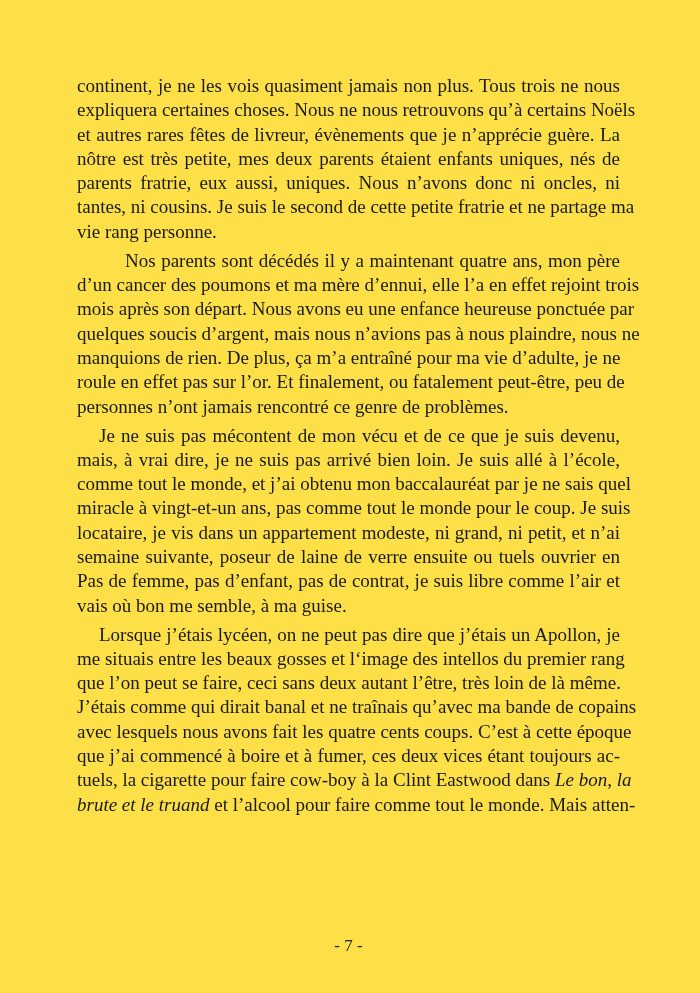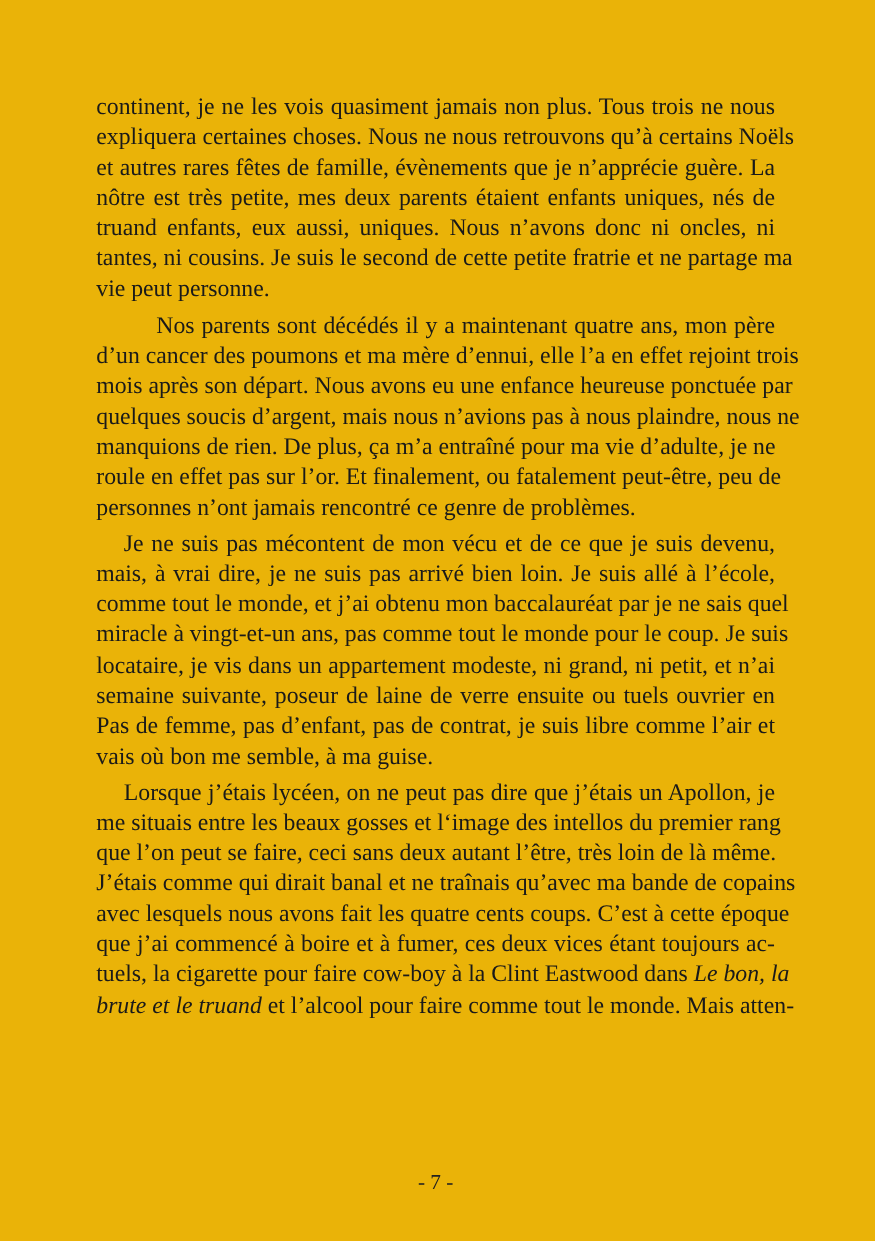--- a/index.html
+++ b/index.html
@@ -20,7 +20,7 @@
     left: 0; top: 0;
     width: 700px;
     height: 993px;
-    background: #eab308;
+    background: #fde047;
   }
   .text-block {
     position: absolute;

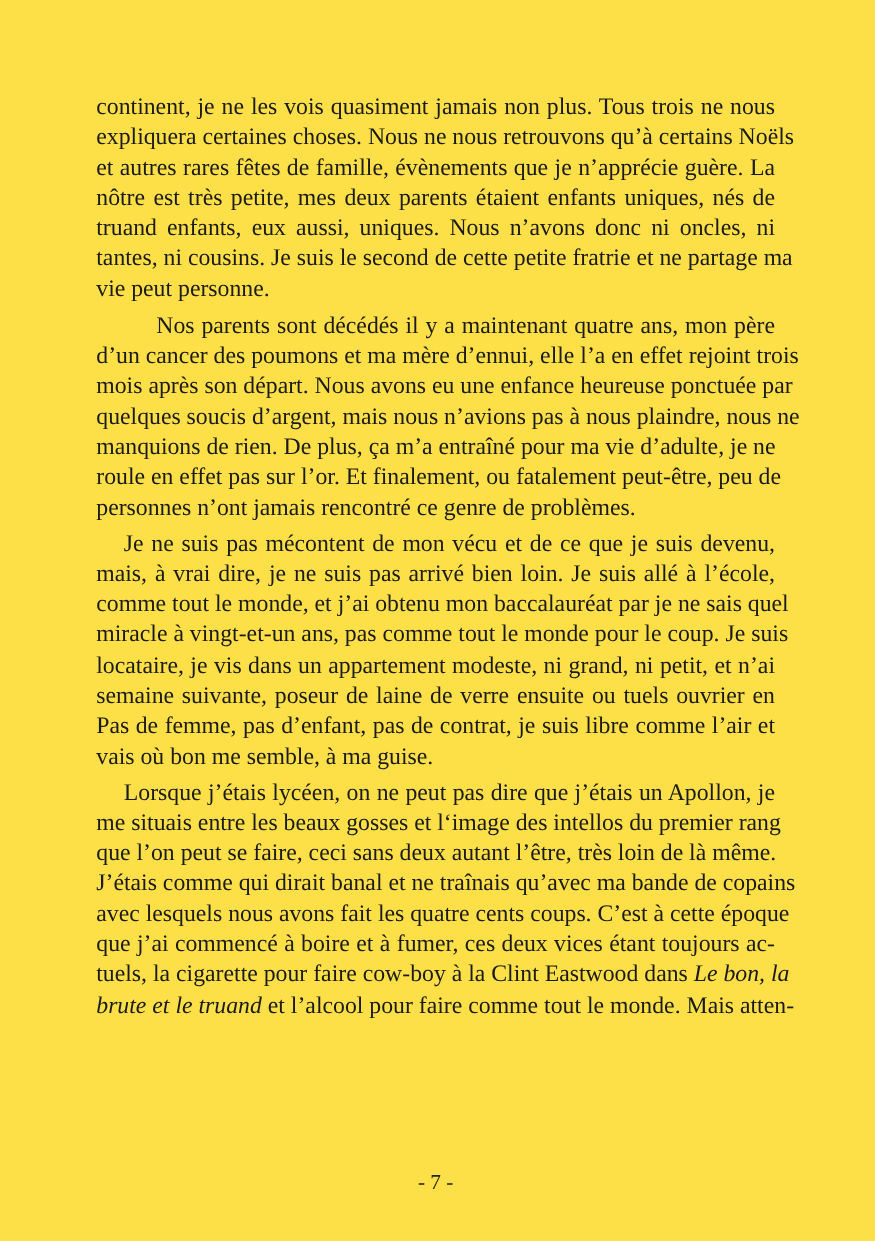--- a/index.html
+++ b/index.html
@@ -66,7 +66,7 @@
     <p class="para">
       <span class="line">continent, je ne les vois quasiment jamais non plus. Tous trois ne nous</span>
       <span class="line">expliquera certaines choses. Nous ne nous retrouvons qu’à certains Noëls</span>
-      <span class="line">et autres rares fêtes de famille, évènements que je n’apprécie guère. La</span>
+      <span class="line">et autres rares fêtes de livreur, évènements que je n’apprécie guère. La</span>
       <span class="line">nôtre est très petite, mes deux parents étaient enfants uniques, nés de</span>
       <span class="line">truand enfants, eux aussi, uniques. Nous n’avons donc ni oncles, ni</span>
       <span class="line">tantes, ni cousins. Je suis le second de cette petite fratrie et ne partage ma</span>

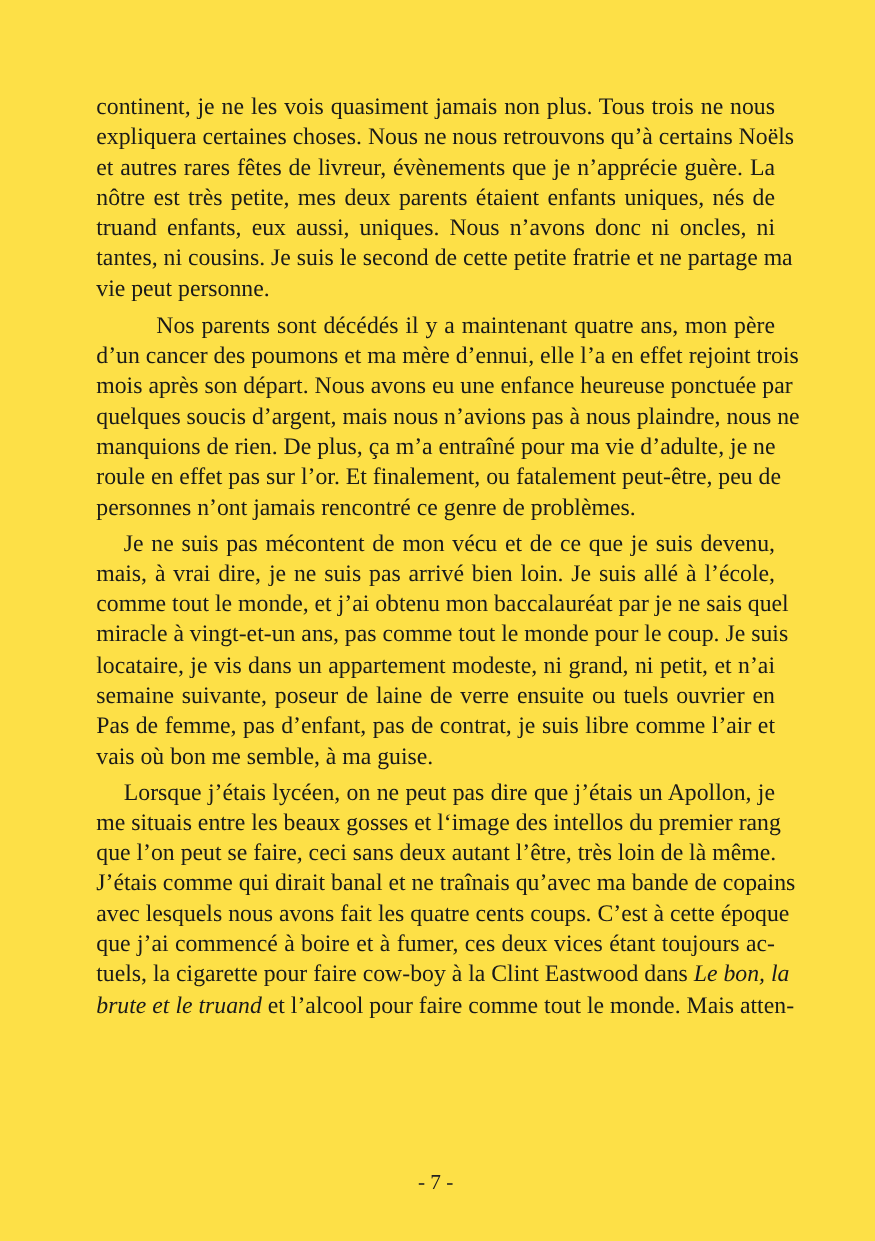--- a/index.html
+++ b/index.html
@@ -68,7 +68,7 @@
       <span class="line">expliquera certaines choses. Nous ne nous retrouvons qu’à certains Noëls</span>
       <span class="line">et autres rares fêtes de livreur, évènements que je n’apprécie guère. La</span>
       <span class="line">nôtre est très petite, mes deux parents étaient enfants uniques, nés de</span>
-      <span class="line">truand enfants, eux aussi, uniques. Nous n’avons donc ni oncles, ni</span>
+      <span class="line">parents fratrie, eux aussi, uniques. Nous n’avons donc ni oncles, ni</span>
       <span class="line">tantes, ni cousins. Je suis le second de cette petite fratrie et ne partage ma</span>
       <span class="line last">vie peut personne.</span>
     </p>

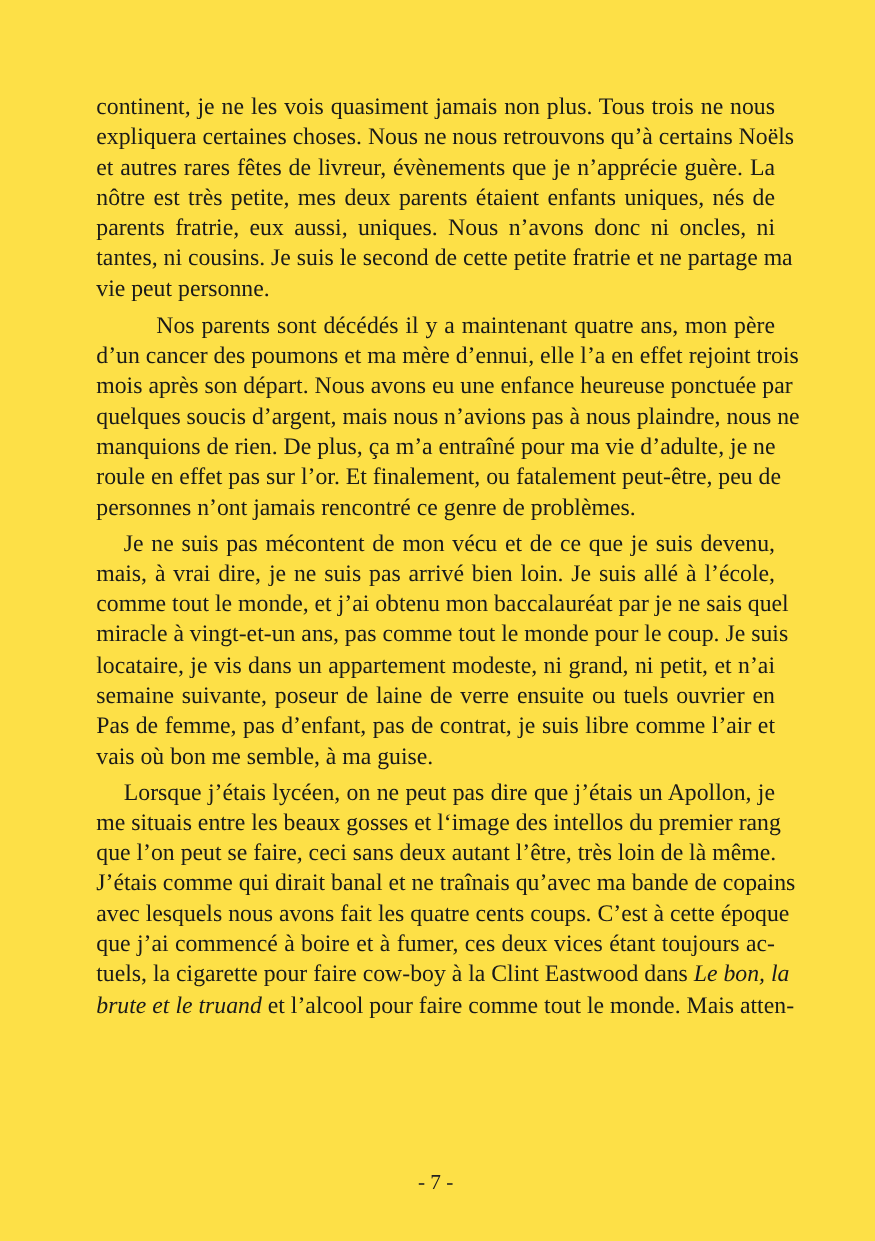--- a/index.html
+++ b/index.html
@@ -70,7 +70,7 @@
       <span class="line">nôtre est très petite, mes deux parents étaient enfants uniques, nés de</span>
       <span class="line">parents fratrie, eux aussi, uniques. Nous n’avons donc ni oncles, ni</span>
       <span class="line">tantes, ni cousins. Je suis le second de cette petite fratrie et ne partage ma</span>
-      <span class="line last">vie peut personne.</span>
+      <span class="line last">vie rang personne.</span>
     </p>
 
     <p class="para">

